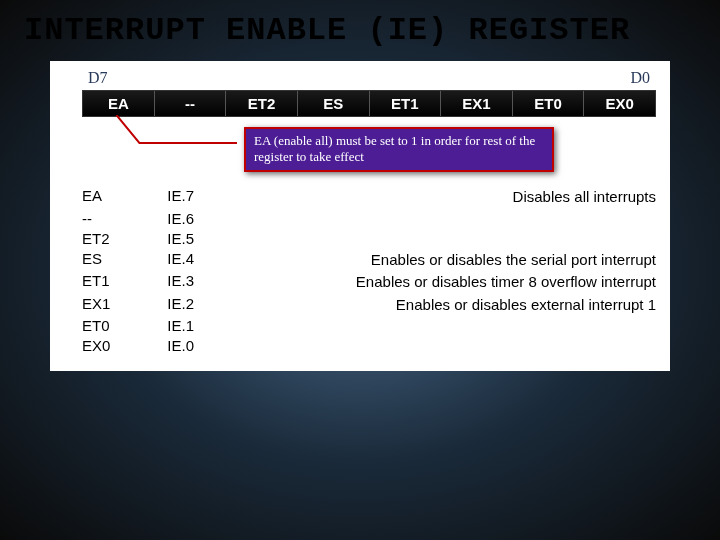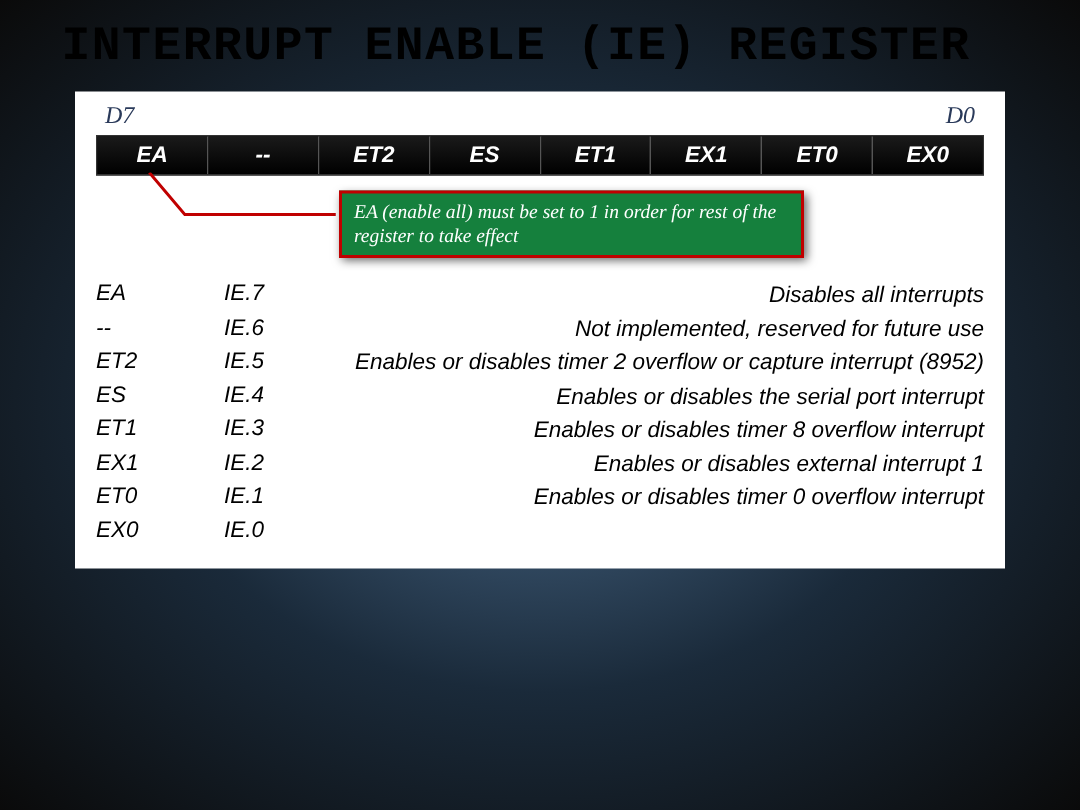--- a/index.html
+++ b/index.html
@@ -15,7 +15,7 @@
     font-size: 32px;
     font-weight: bold;
     color: #000;
-    padding: 12px 24px 8px 41px;
+    padding: 12px 24px 8px 24px;
     letter-spacing: 1px;
   }
   .content {

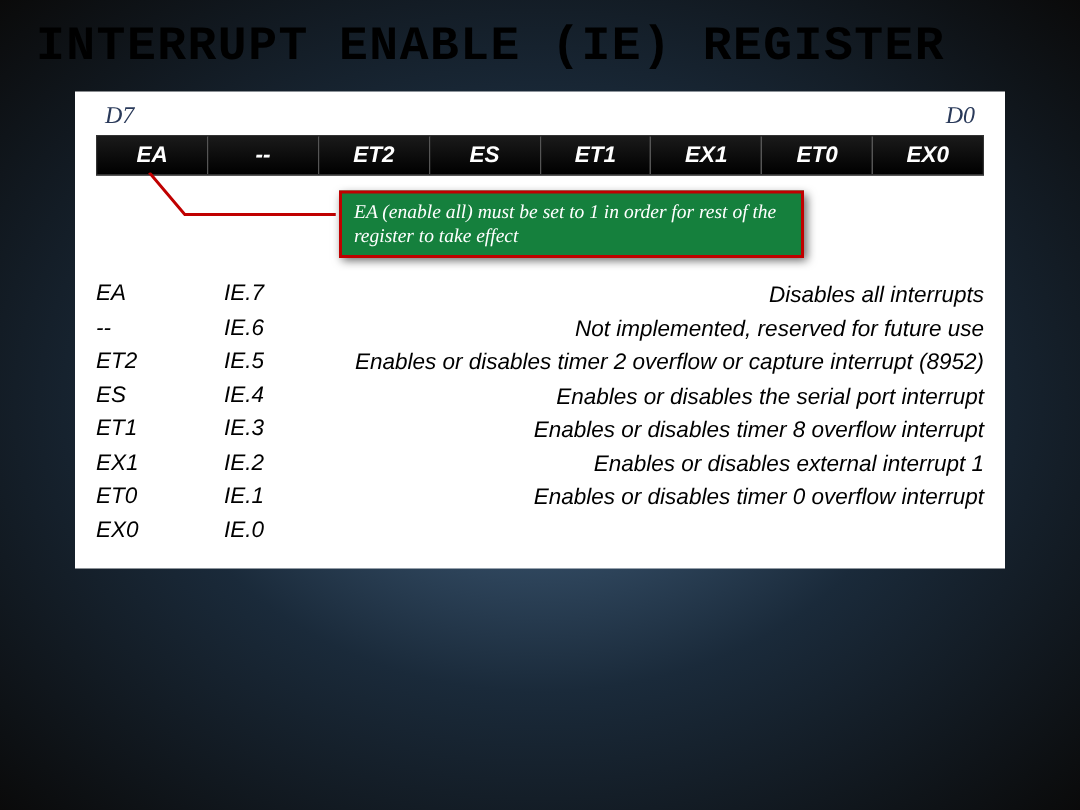--- a/index.html
+++ b/index.html
@@ -21,8 +21,7 @@
   .content {
     background: #fff;
     margin: 4px 50px 0 50px;
-    padding: 8px 14px 14px 14px;
-    font-style: italic;
+    padding: 8px 14px 14px 32px;
   }
   .bitlabels {
     display: flex;

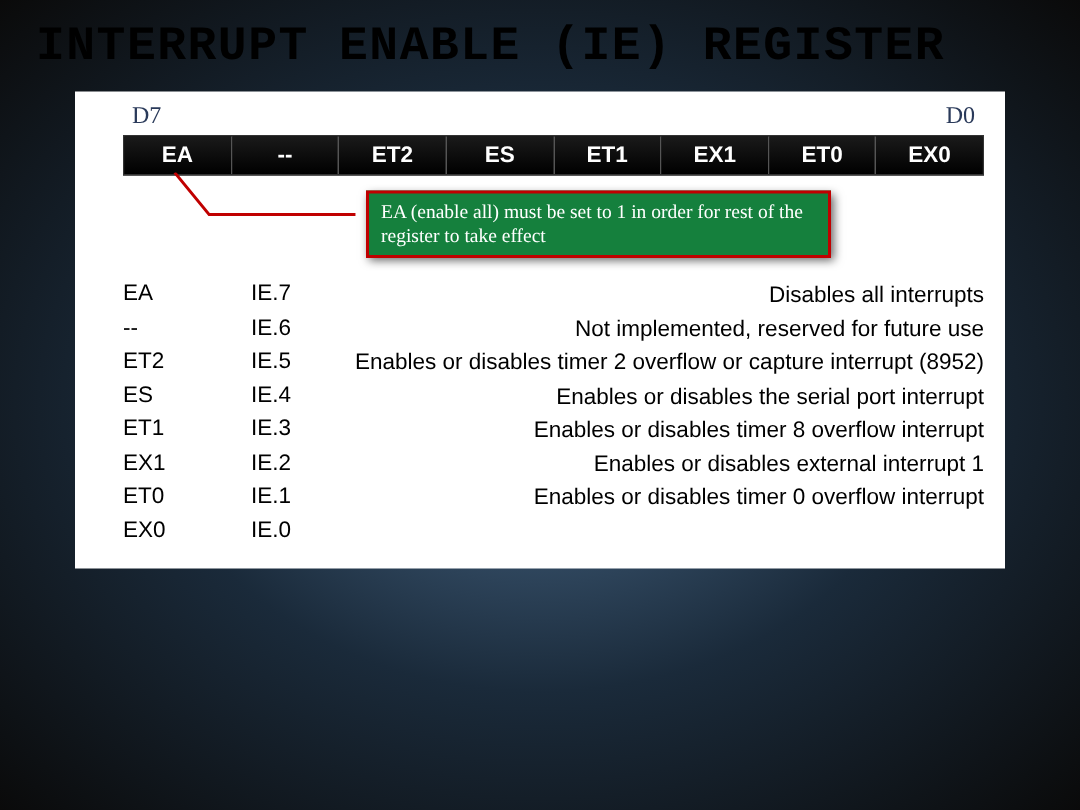--- a/index.html
+++ b/index.html
@@ -60,7 +60,7 @@
     left: 162px;
     top: 10px;
     width: 310px;
-    background: #15803d;
+    background: #4c1d95;
     color: #fff;
     border: 2px solid #c00000;
     font-family: Georgia, "Times New Roman", serif;

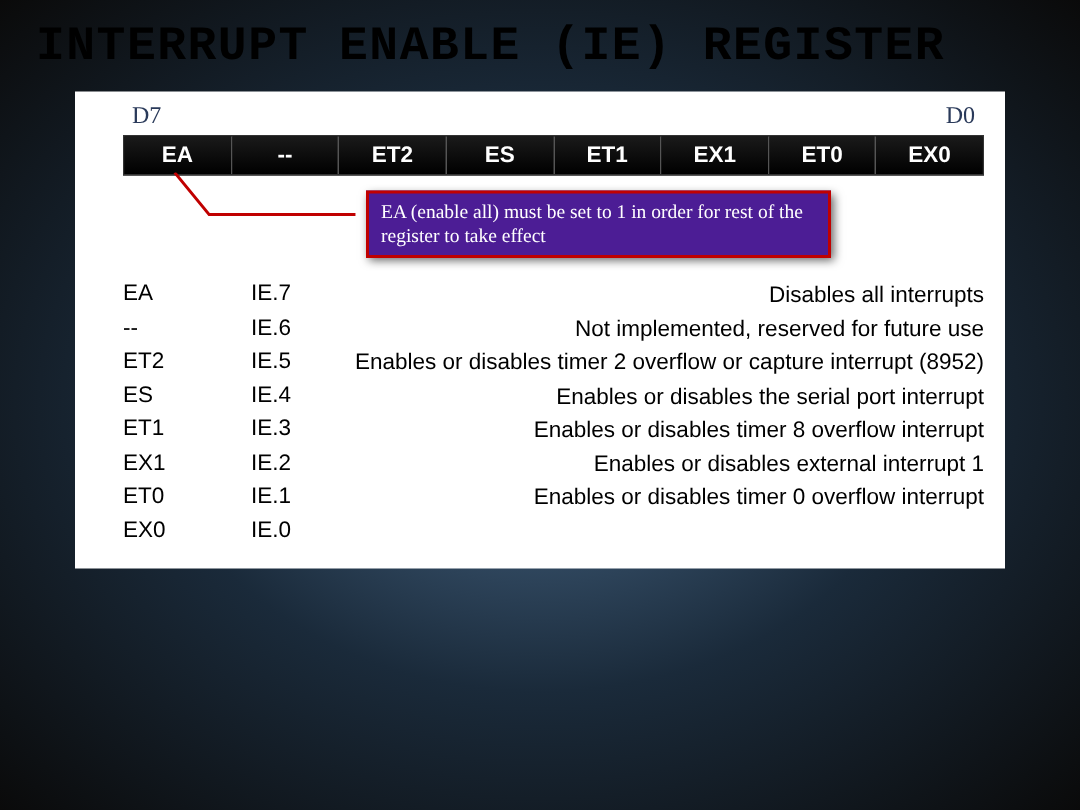--- a/index.html
+++ b/index.html
@@ -118,7 +118,6 @@
     <div class="row">
       <div class="col-sym">--</div>
       <div class="col-bit">IE.6</div>
-      <div class="col-desc">Not implemented, reserved for future use</div>
     </div>
     <div class="row">
       <div class="col-sym">ET2</div>

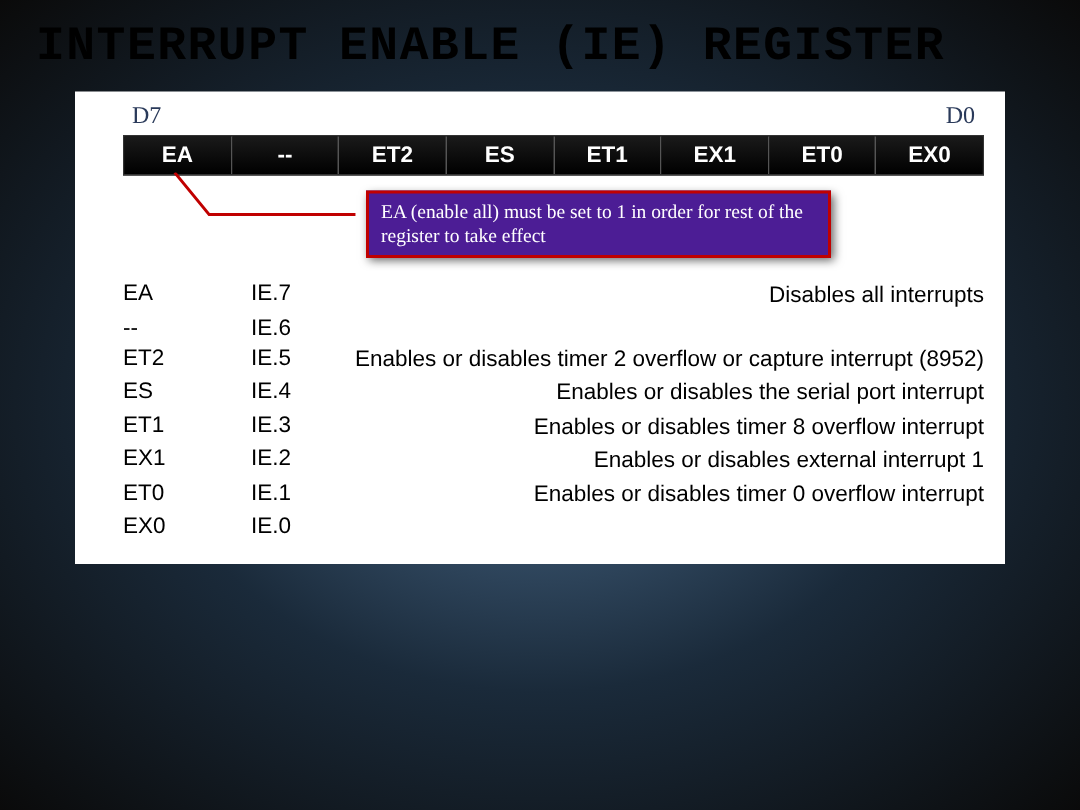--- a/index.html
+++ b/index.html
@@ -122,7 +122,6 @@
     <div class="row">
       <div class="col-sym">ET2</div>
       <div class="col-bit">IE.5</div>
-      <div class="col-desc">Enables or disables timer 2 overflow or capture interrupt (8952)</div>
     </div>
     <div class="row">
       <div class="col-sym">ES</div>

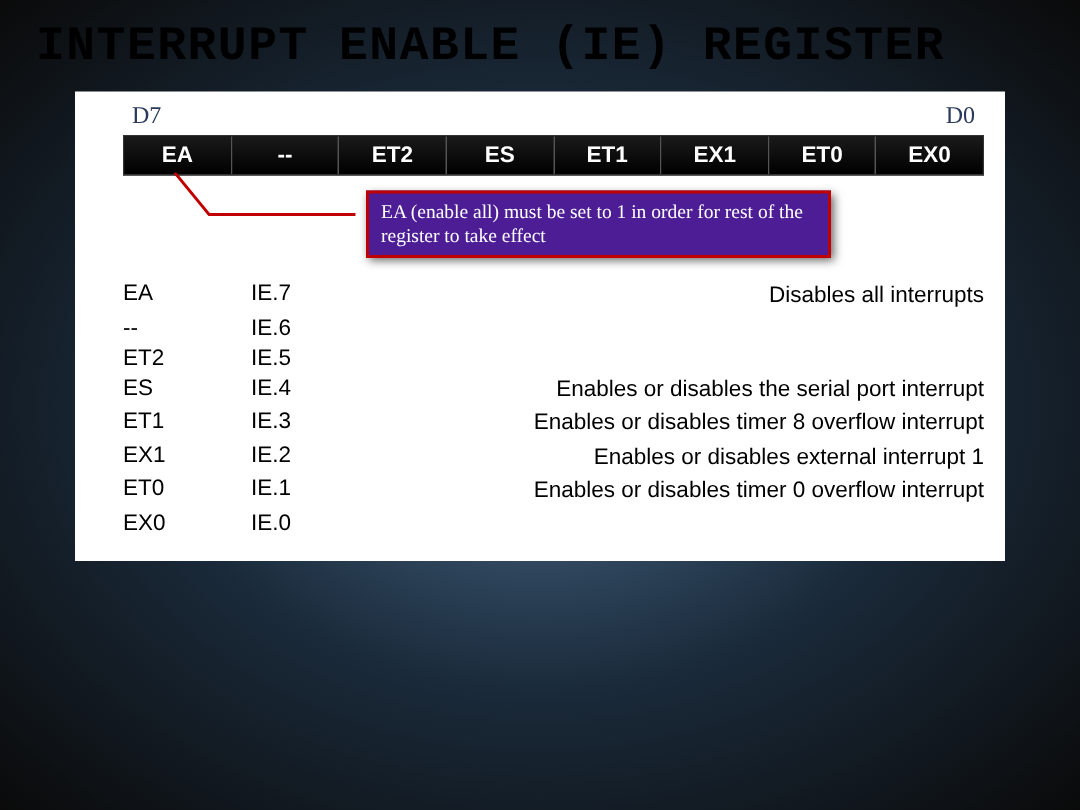--- a/index.html
+++ b/index.html
@@ -141,7 +141,6 @@
     <div class="row">
       <div class="col-sym">ET0</div>
       <div class="col-bit">IE.1</div>
-      <div class="col-desc">Enables or disables timer 0 overflow interrupt</div>
     </div>
     <div class="row">
       <div class="col-sym">EX0</div>

